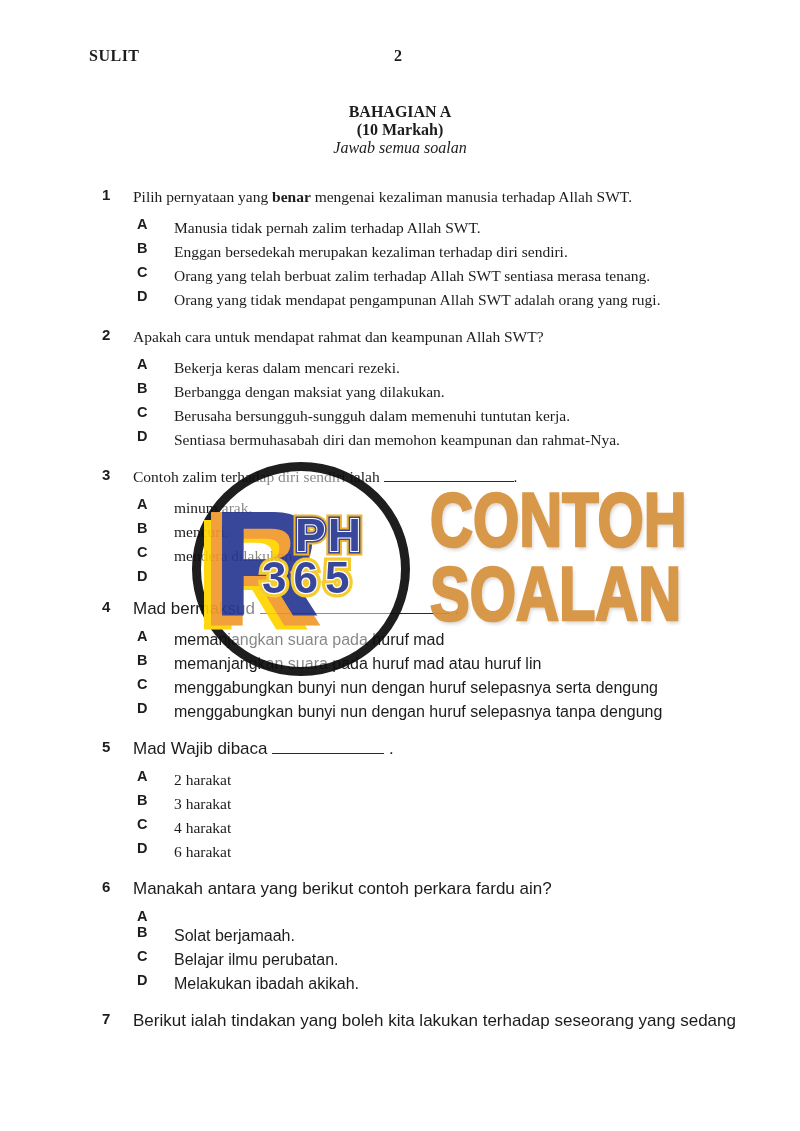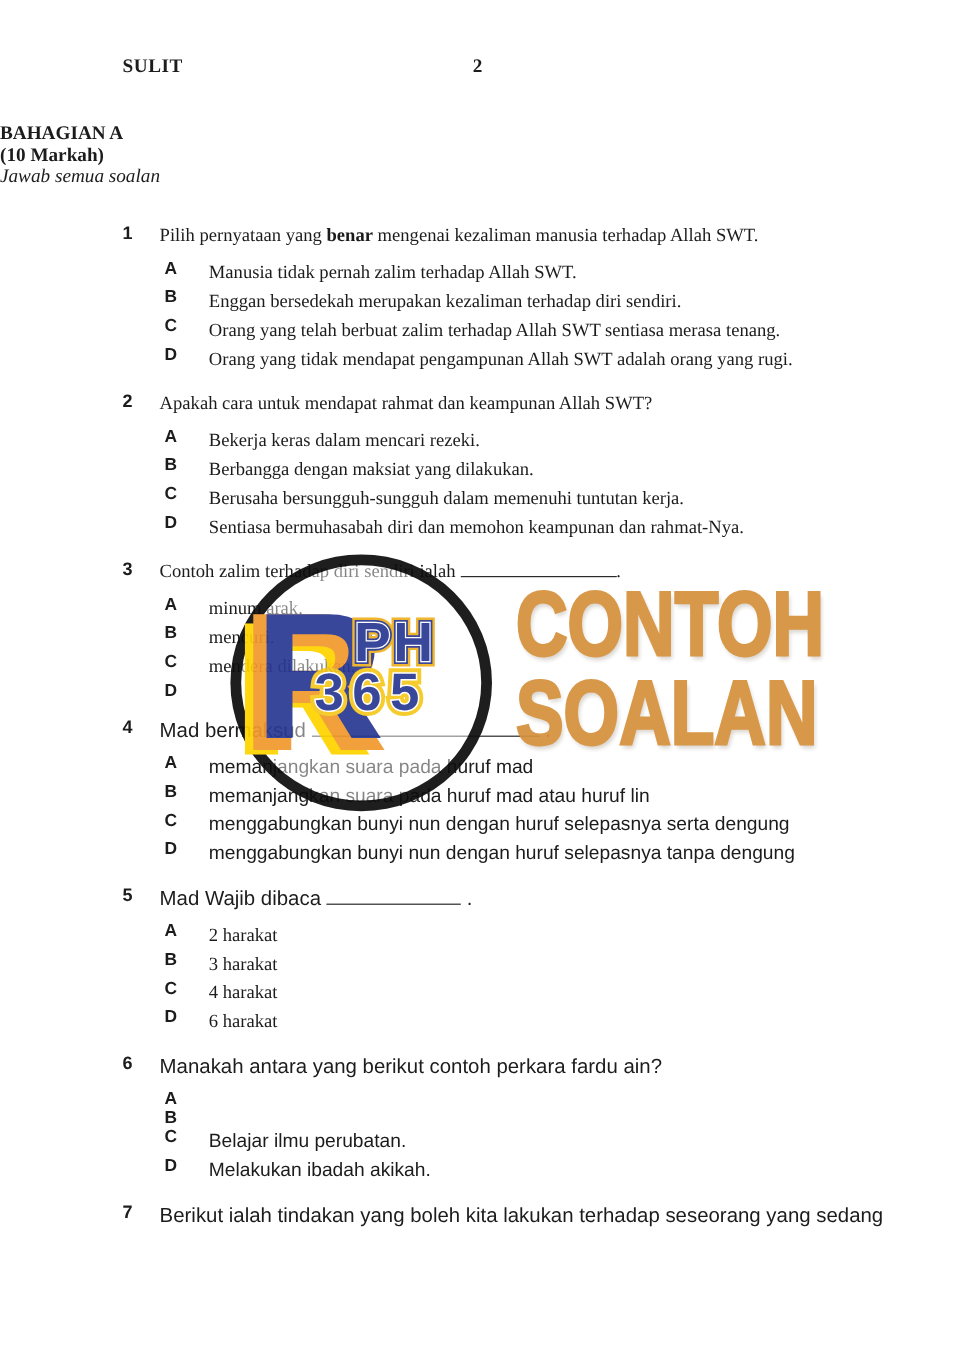--- a/index.html
+++ b/index.html
@@ -14,7 +14,7 @@
   }
   
   .header-row{position:absolute;top:47px;left:0;right:0;height:20px;}
-  .header-left{position:absolute;left:102px;font:bold 16px "Liberation Serif",serif;letter-spacing:.5px;}
+  .header-left{position:absolute;left:89px;font:bold 16px "Liberation Serif",serif;letter-spacing:.5px;}
   .header-page-num{position:absolute;left:394px;font:bold 16px "Liberation Serif",serif;}
   
   .section-heading{position:absolute;top:103px;left:0;right:0;line-height:22px;}

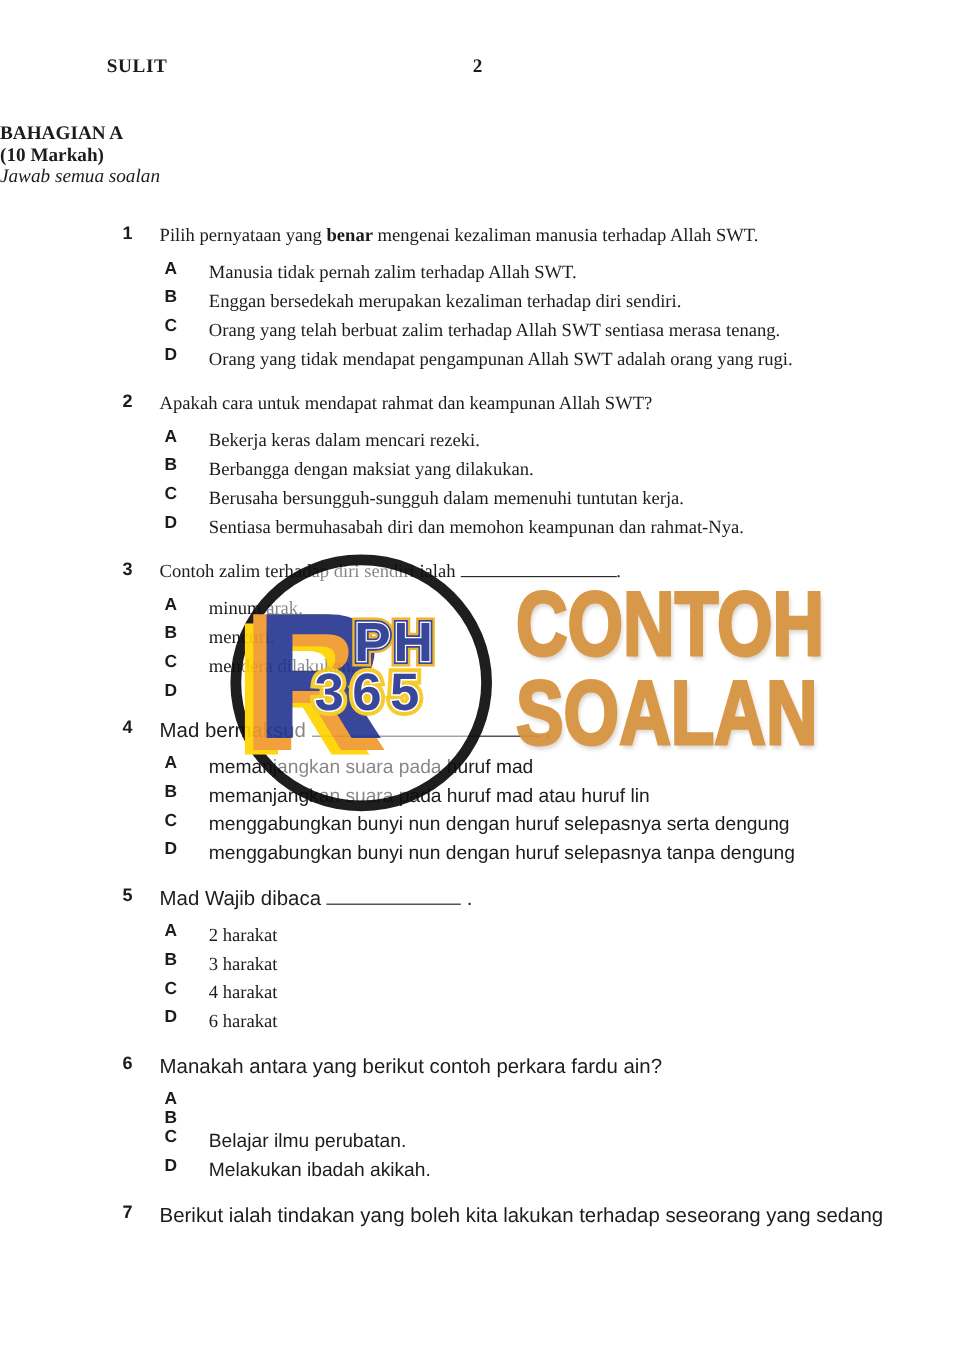--- a/index.html
+++ b/index.html
@@ -17,7 +17,7 @@
   .header-left{position:absolute;left:89px;font:bold 16px "Liberation Serif",serif;letter-spacing:.5px;}
   .header-page-num{position:absolute;left:394px;font:bold 16px "Liberation Serif",serif;}
   
-  .section-heading{position:absolute;top:103px;left:0;right:0;line-height:22px;}
+  .section-heading{position:absolute;top:103px;left:0;right:0;text-align:center;line-height:22px;}
   .sec-title{font:bold 16px "Liberation Serif",serif;}
   .sec-marks{font:bold 16px "Liberation Serif",serif;}
   .sec-instr{font:italic 16px "Liberation Serif",serif;}

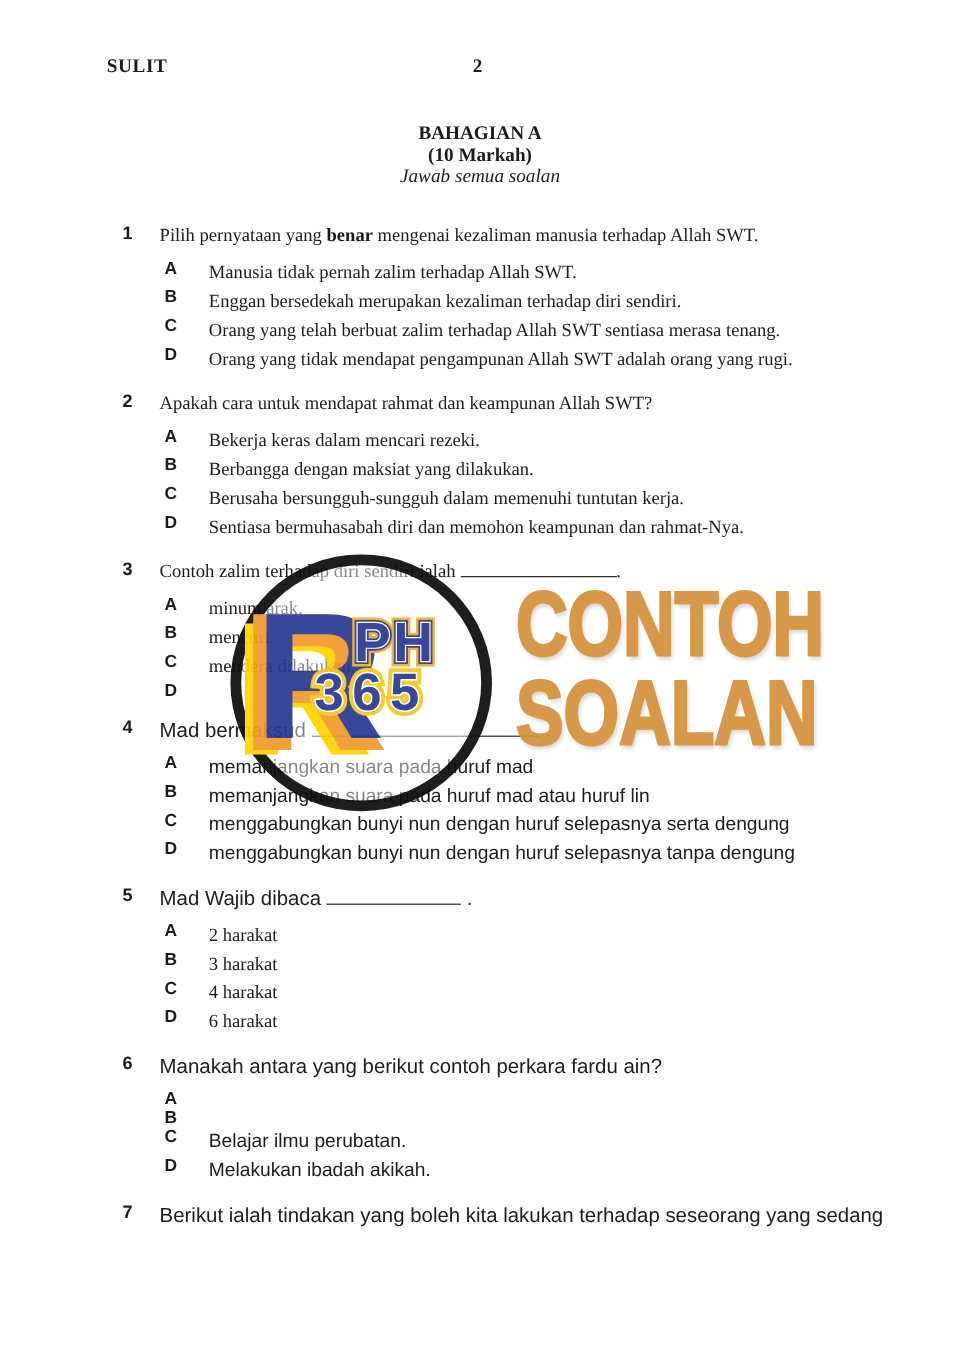--- a/index.html
+++ b/index.html
@@ -223,6 +223,7 @@
 
     <div class="opt">
       <span class="opt-letter">B</span>
+      <span class="opt-text sans">Solat berjamaah.</span>
     </div>
 
     <div class="opt">

